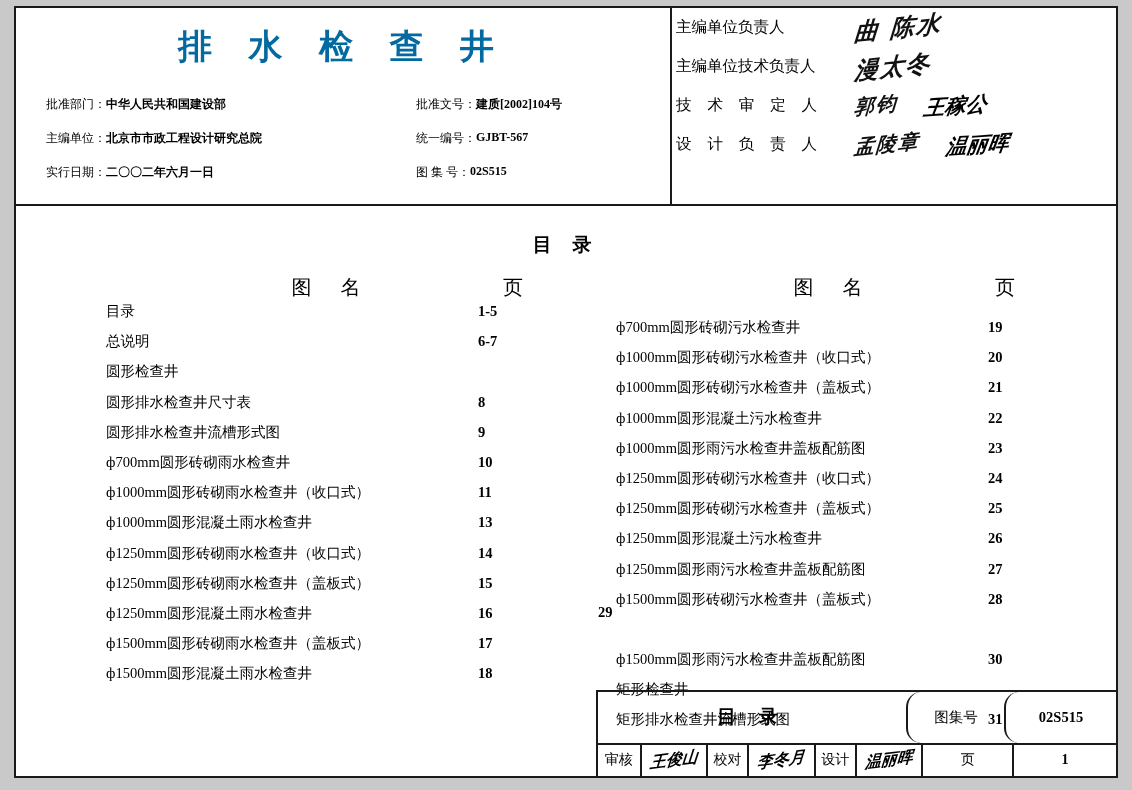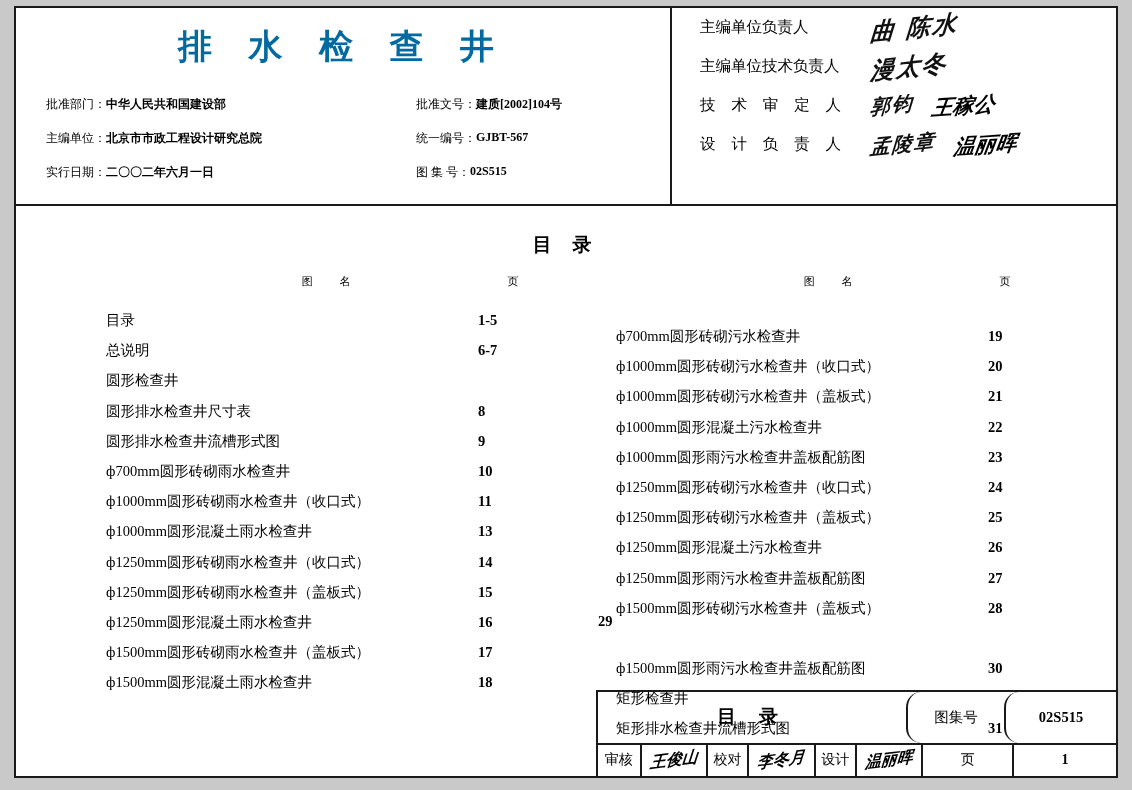--- a/index.html
+++ b/index.html
@@ -79,8 +79,9 @@
     height: 39px;
     display: flex;
     align-items: center;
-    padding-left: 28px;
+    padding-left: 4px;
     font-size: 15.5px;
+    gap: 8px;
   }
   .sig-label {
     width: 170px;

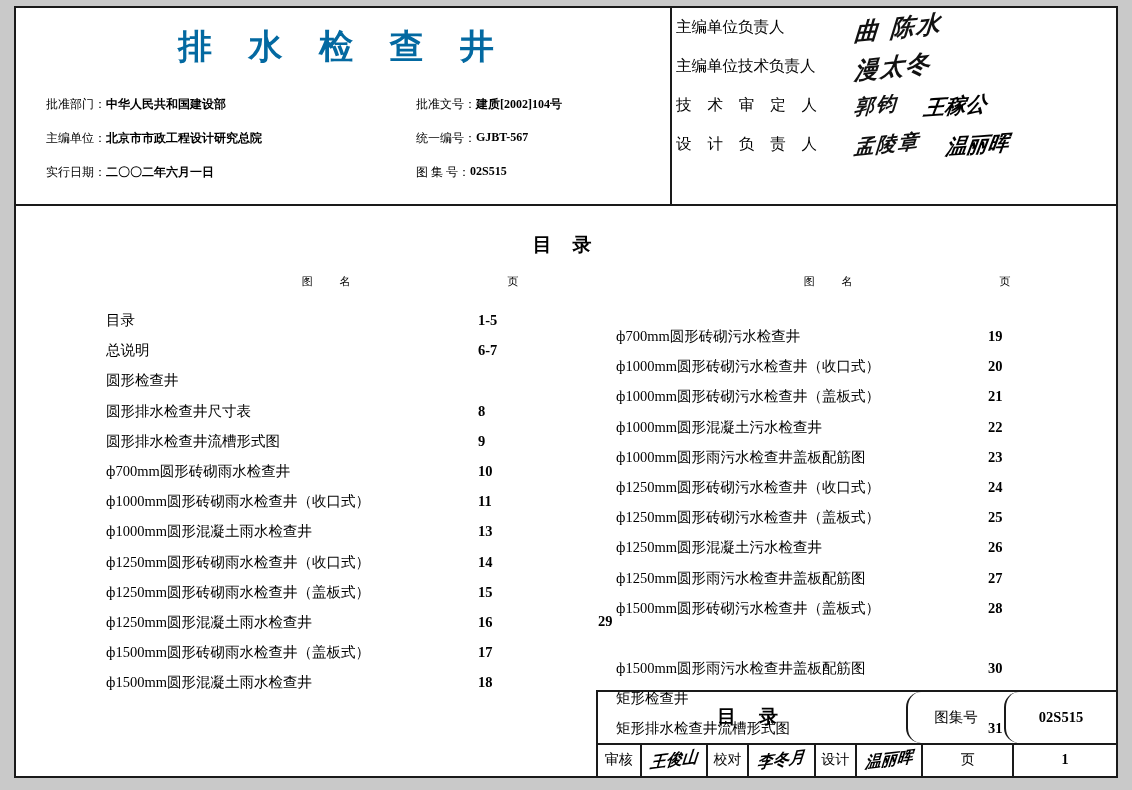--- a/index.html
+++ b/index.html
@@ -136,8 +136,8 @@
   .col.right { left: 582px; }
   .col-head {
     display: flex;
-    font-size: 11px;
-    margin-bottom: 22px;
+    font-size: 20px;
+    margin-bottom: 1px;
   }
   .col-head .h-name {
     width: 372px;

